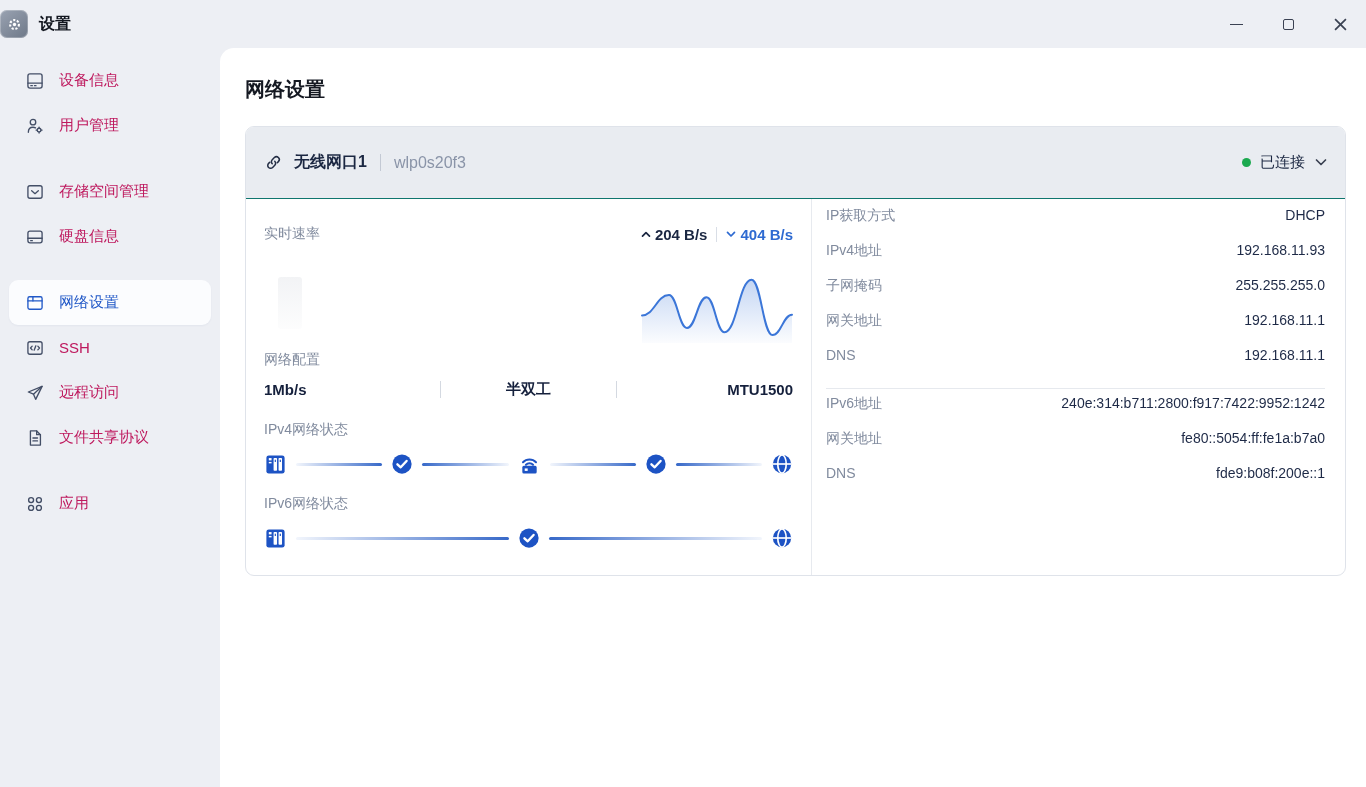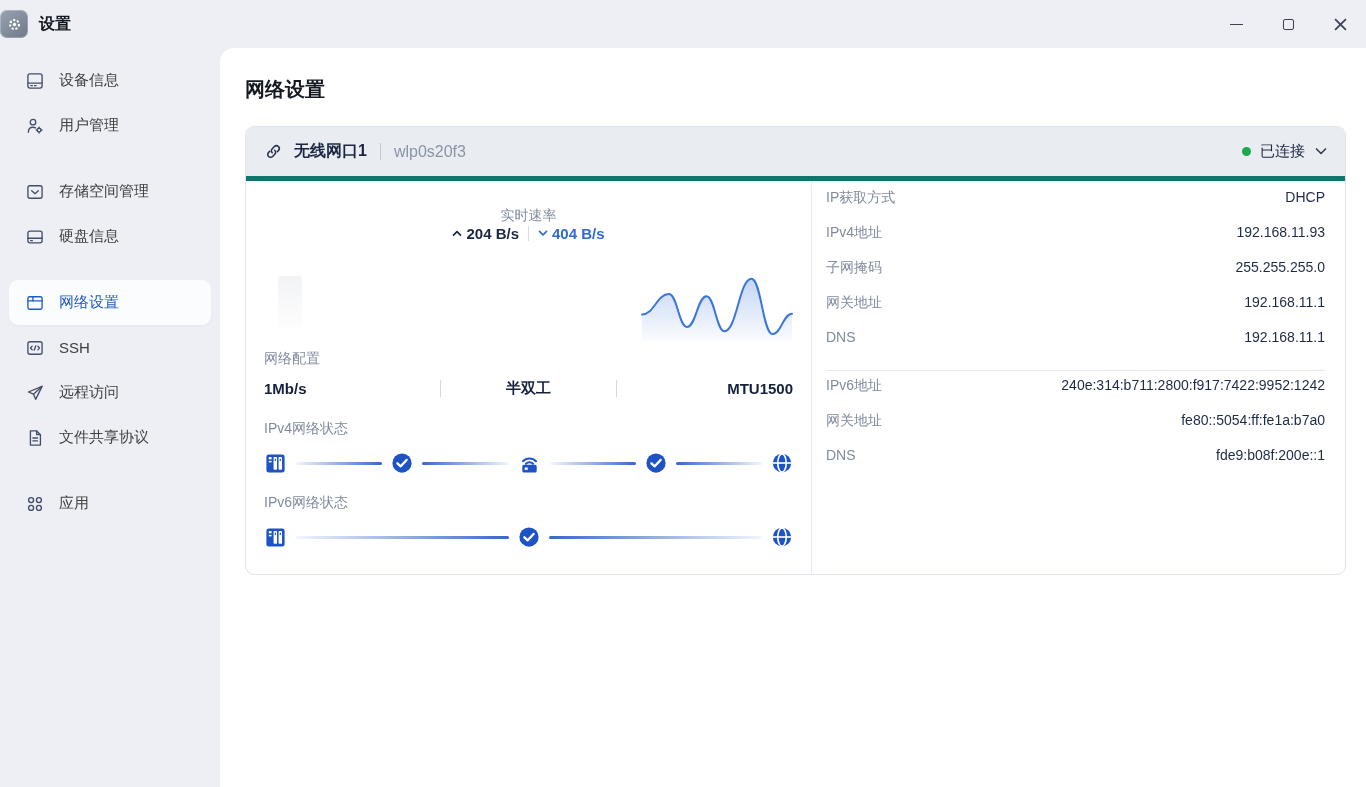--- a/index.html
+++ b/index.html
@@ -27,7 +27,7 @@
   .side-item {
     height:45px; margin:0 9px; padding:0 8px 0 16px; border-radius:9px;
     display:flex; align-items:center; gap:14px; cursor:pointer;
-    font-size:15px; color:#404040;
+    font-size:15px; color:#be185d;
   }
   .side-item.active { background:#fbfcfe; color:#2158c7; box-shadow:0 1px 2px rgba(40,60,110,0.05); }
   .side-item svg { stroke:#434e66; }

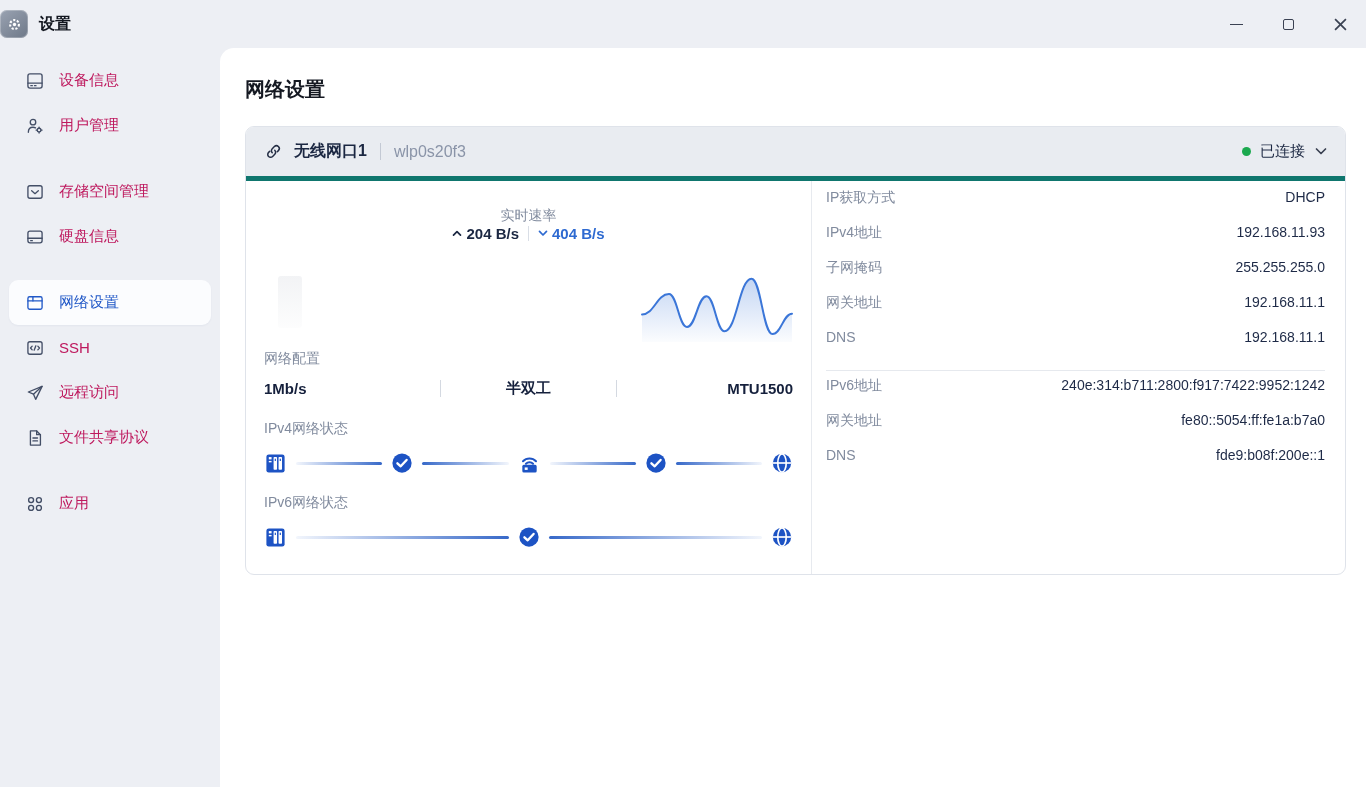--- a/index.html
+++ b/index.html
@@ -41,8 +41,8 @@
   
   .card { margin-top:23px; border:1px solid #dfe3ea; border-radius:9px; background:#fff; }
   .card-header {
-    height:54px; background:#e9ecf1; border-radius:8px 8px 0 0;
-    display:flex; align-items:center; padding:0 18px; border-bottom:5px solid #0f766e;
+    height:72px; background:#e9ecf1; border-radius:8px 8px 0 0;
+    display:flex; align-items:center; padding:0 18px; border-bottom:1px solid #0f766e;
   }
   .if-name { font-size:16px; font-weight:bold; color:#1b2742; margin-left:11px; }
   .hdr-sep { width:1px; height:17px; background:#c3c9d4; margin:0 13px; }

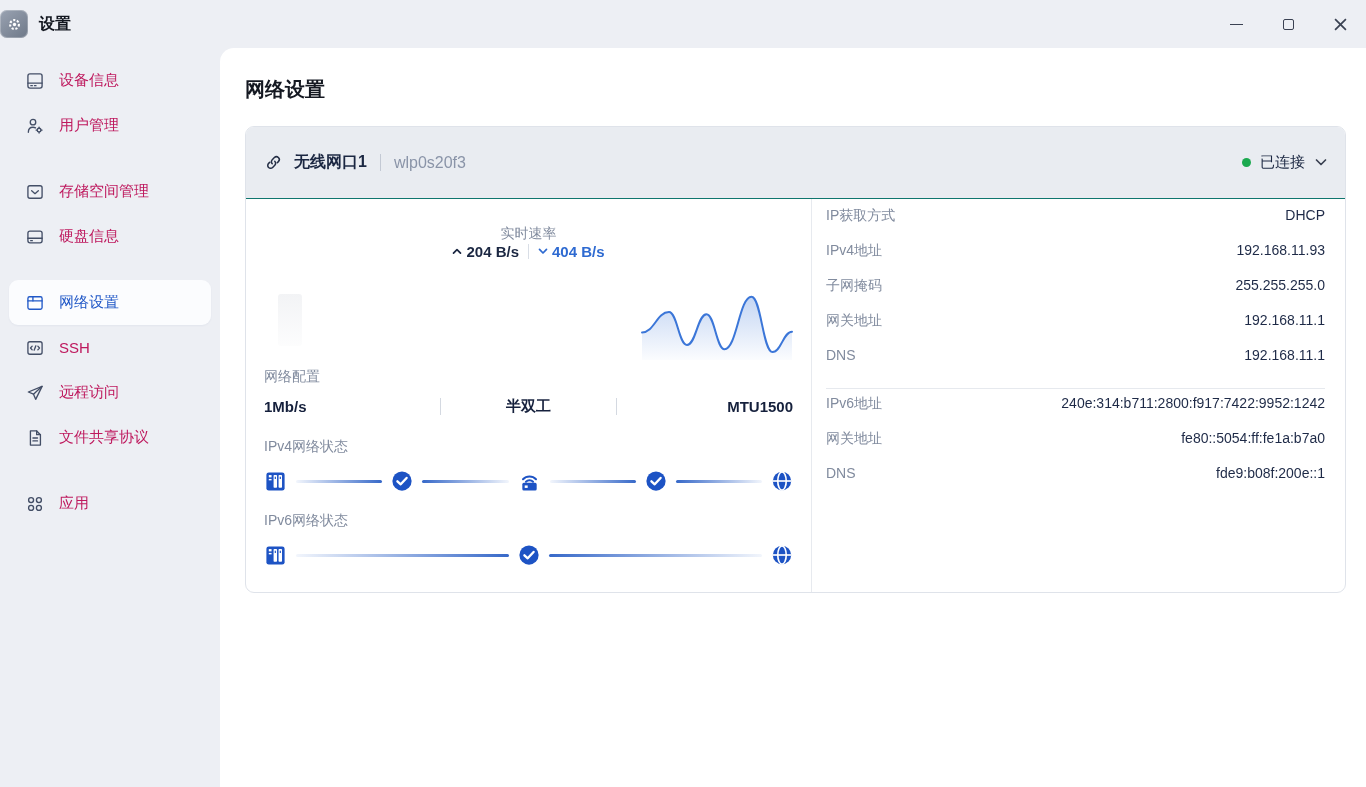--- a/index.html
+++ b/index.html
@@ -54,7 +54,7 @@
   .card-body { display:flex; min-height:370px; }
   .left-pane { width:566px; padding:14px 18px 24px 18px; border-right:1px solid #e7eaef; }
   .right-pane { flex:1; padding:8px 20px 0 14px; }
-  .row-between { display:flex; align-items:center; justify-content:space-between;flex-direction:column; }
+  .row-between { display:flex; align-items:center; justify-content:space-between; }
   .field-label { font-size:14px; color:#818b9e; }
   .rates { display:flex; align-items:center; gap:5px; }
   .rate { font-size:15px; font-weight:bold; color:#1b2742; display:flex; align-items:center; gap:4px; }

